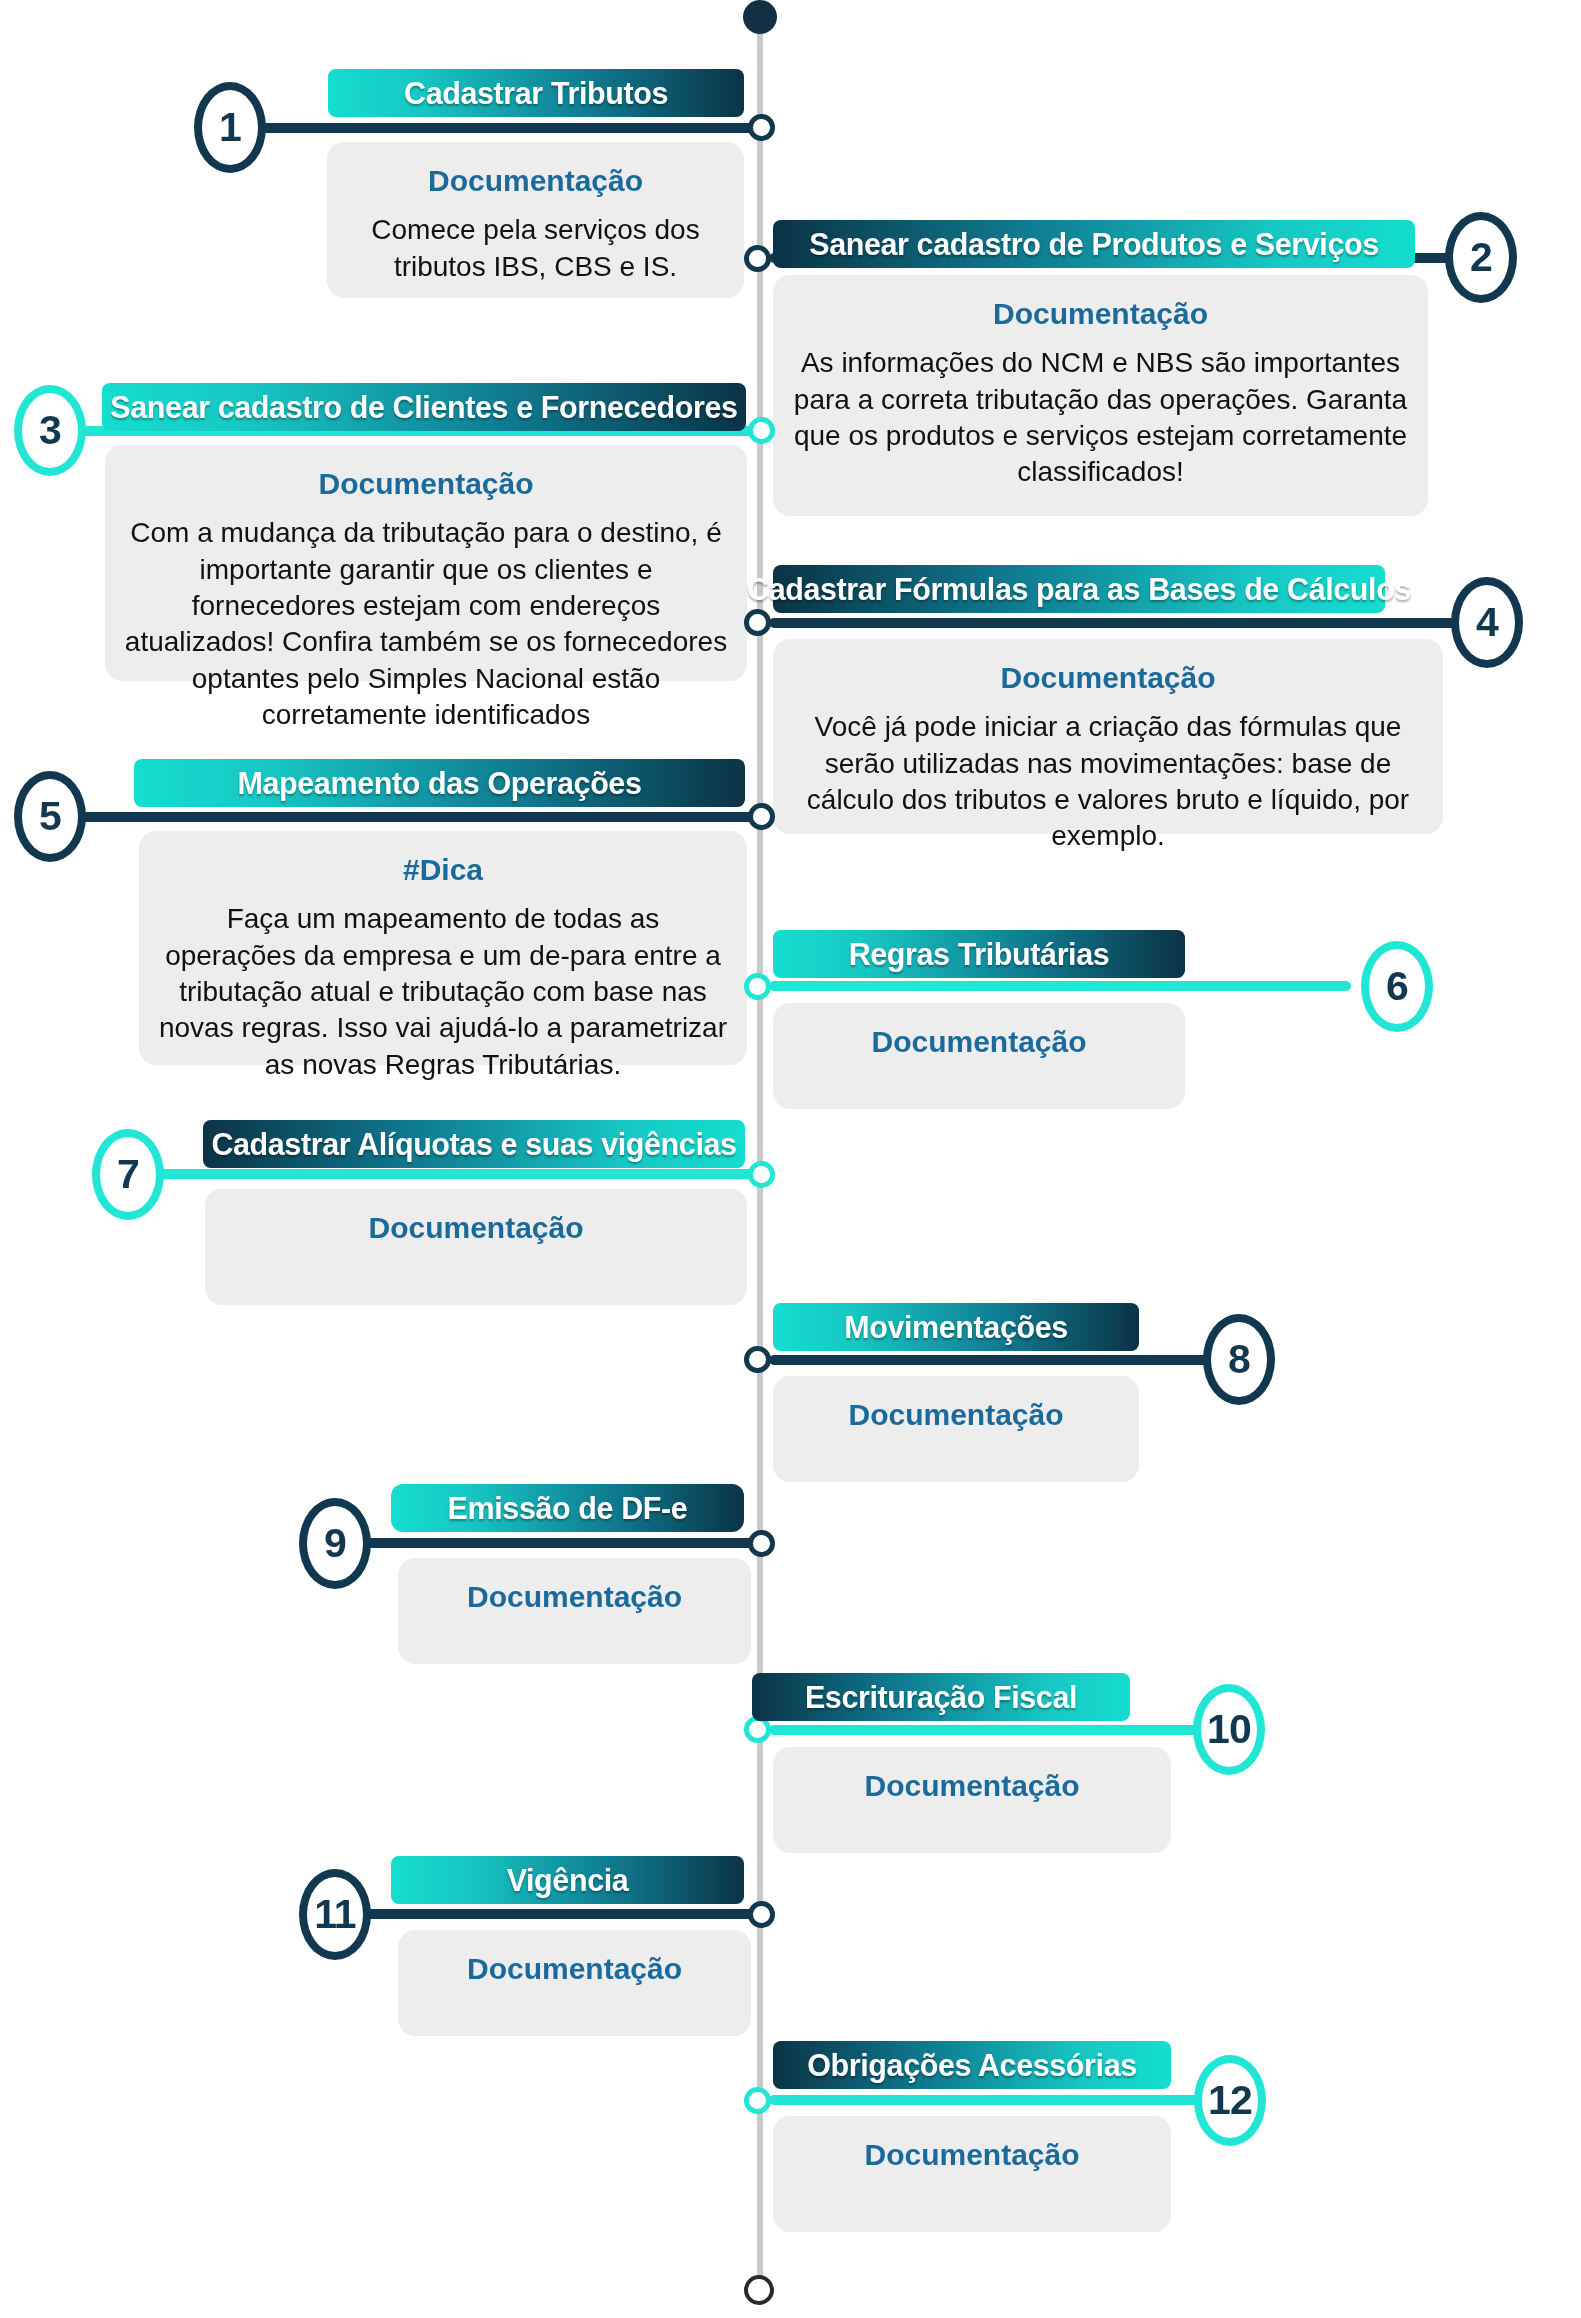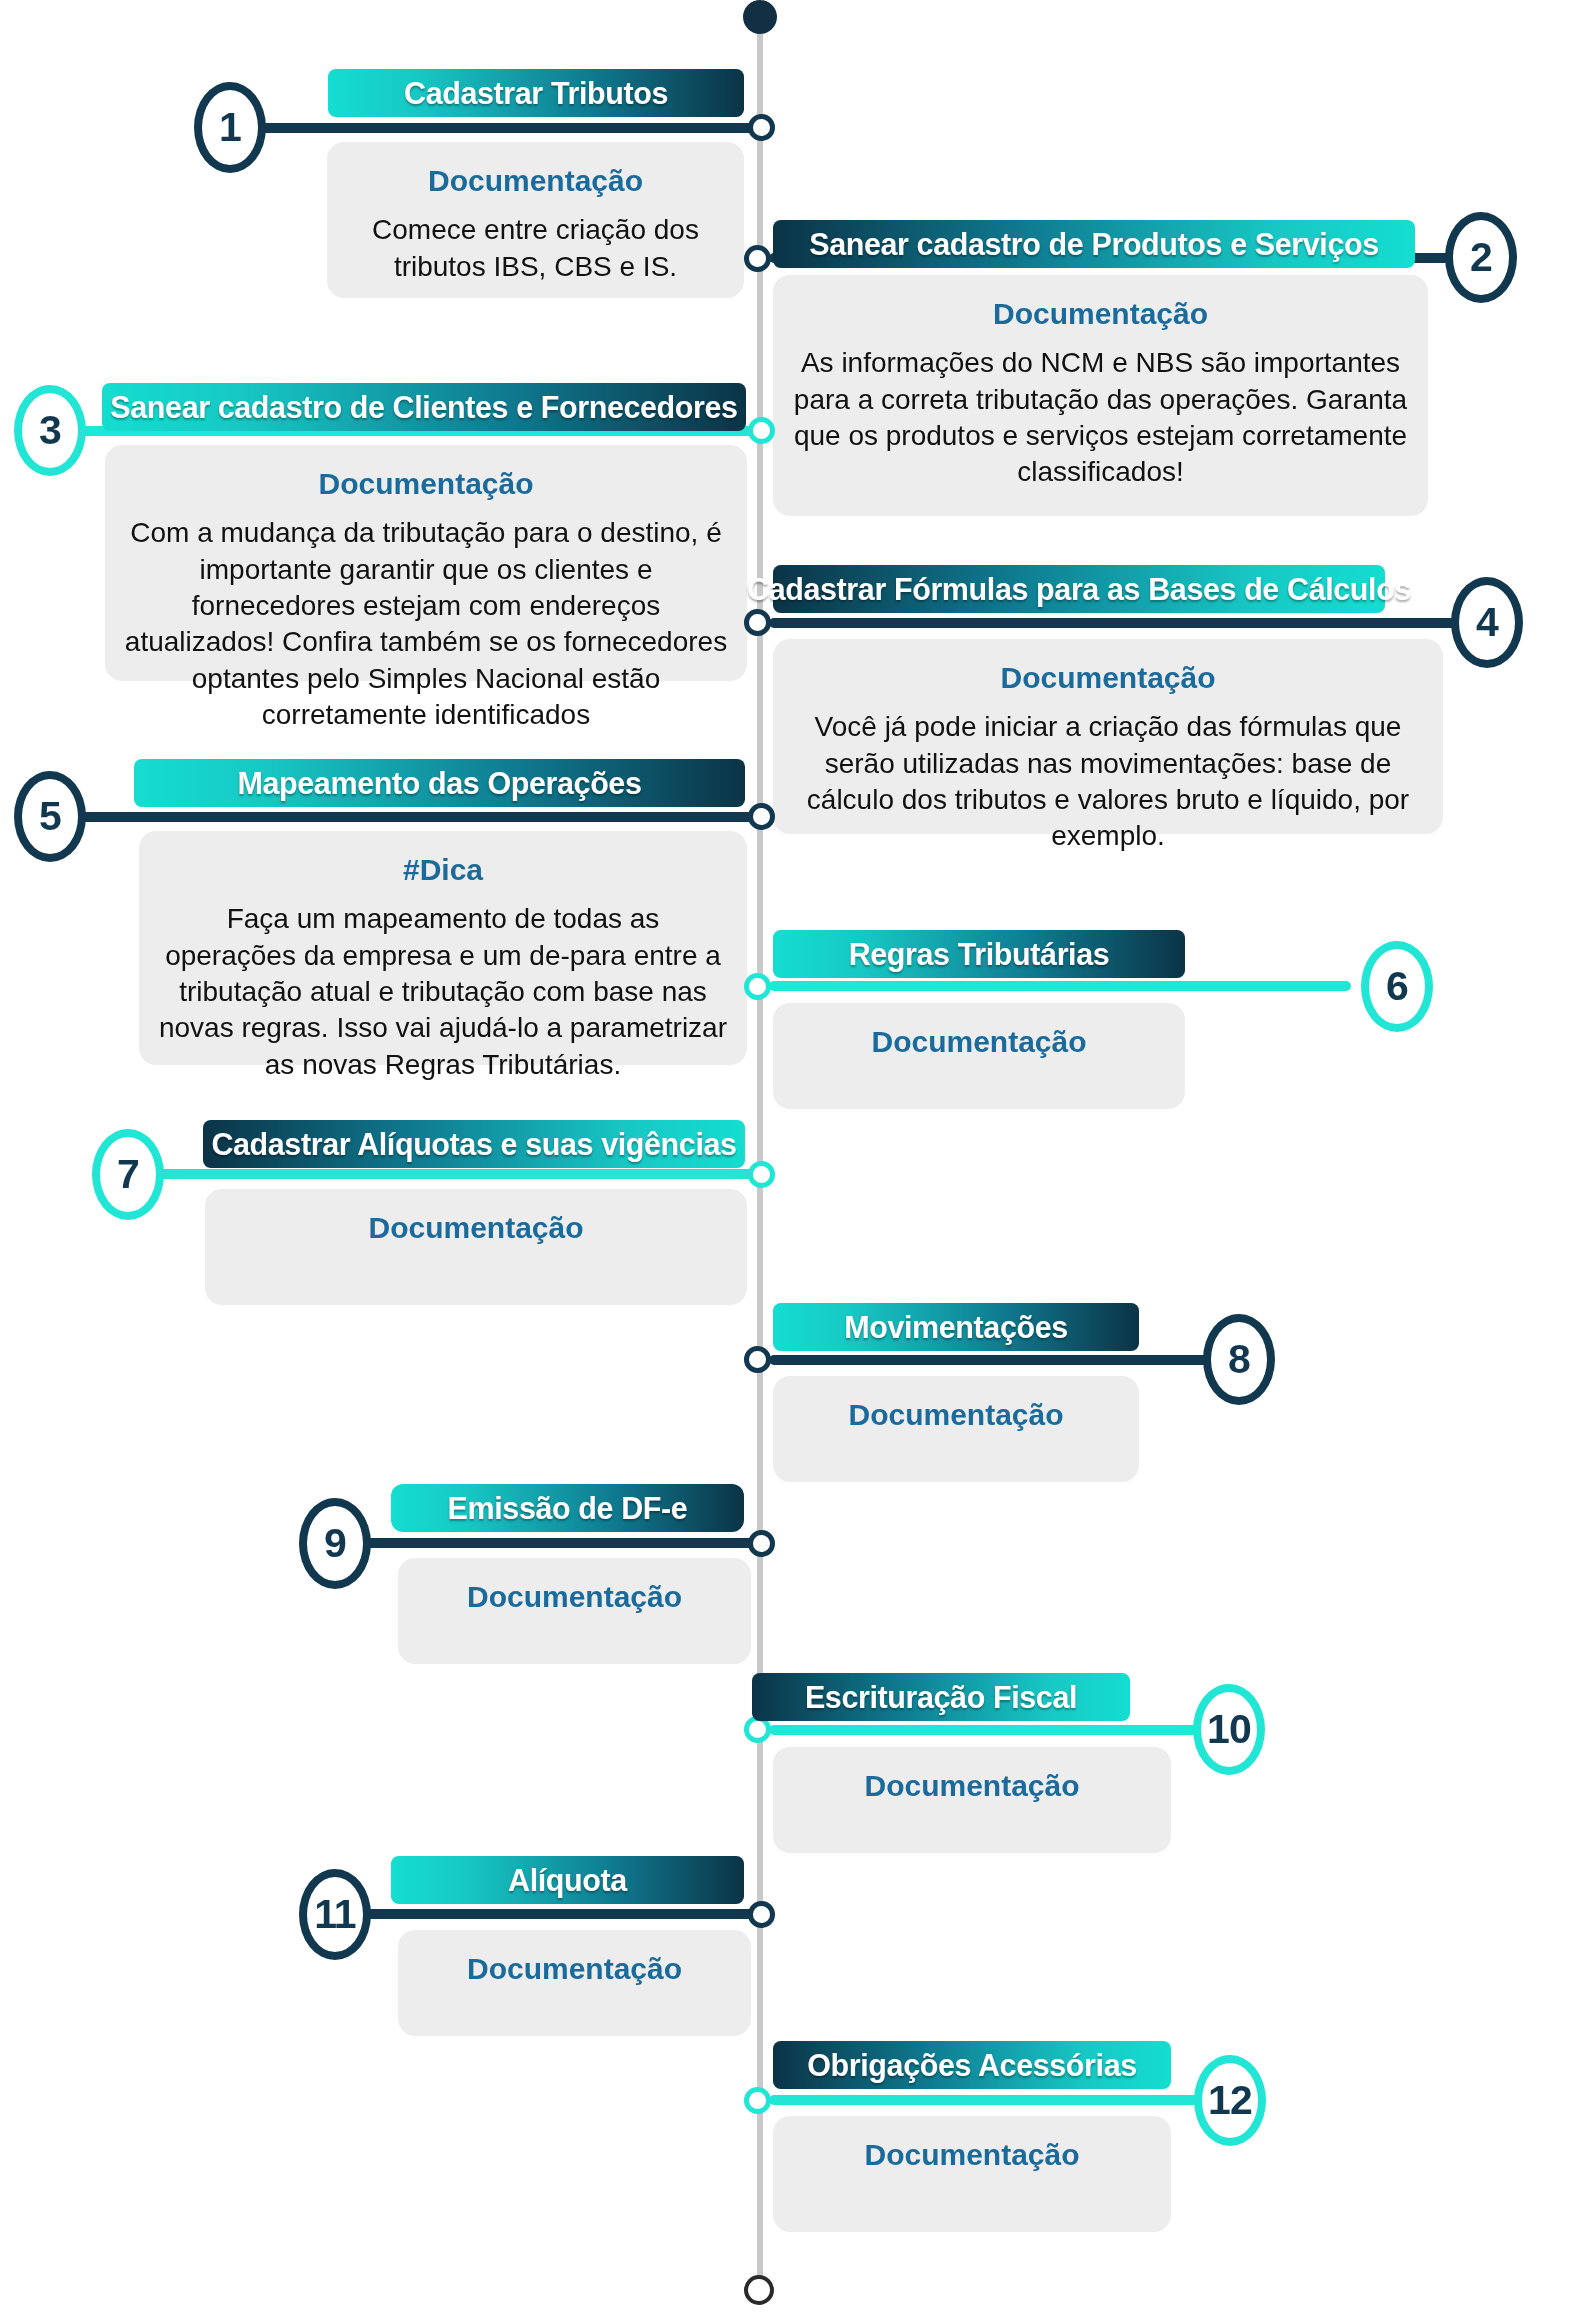--- a/index.html
+++ b/index.html
@@ -67,7 +67,7 @@
       </div>
       <div class="card" style="left: 327px; top: 142px; width: 417px; height: 156px;">
         <div class="card-label">Documentação</div>
-        <div class="card-body">Comece entre criação dos tributos IBS, CBS e IS.</div>
+        <div class="card-body">Comece pela serviços dos tributos IBS, CBS e IS.</div>
       </div>
       <div class="conn navy" style="left: 769px; top: 253px; width: 742px;"></div>
       <div class="ring navy" style="left: 744px; top: 245px;"></div>

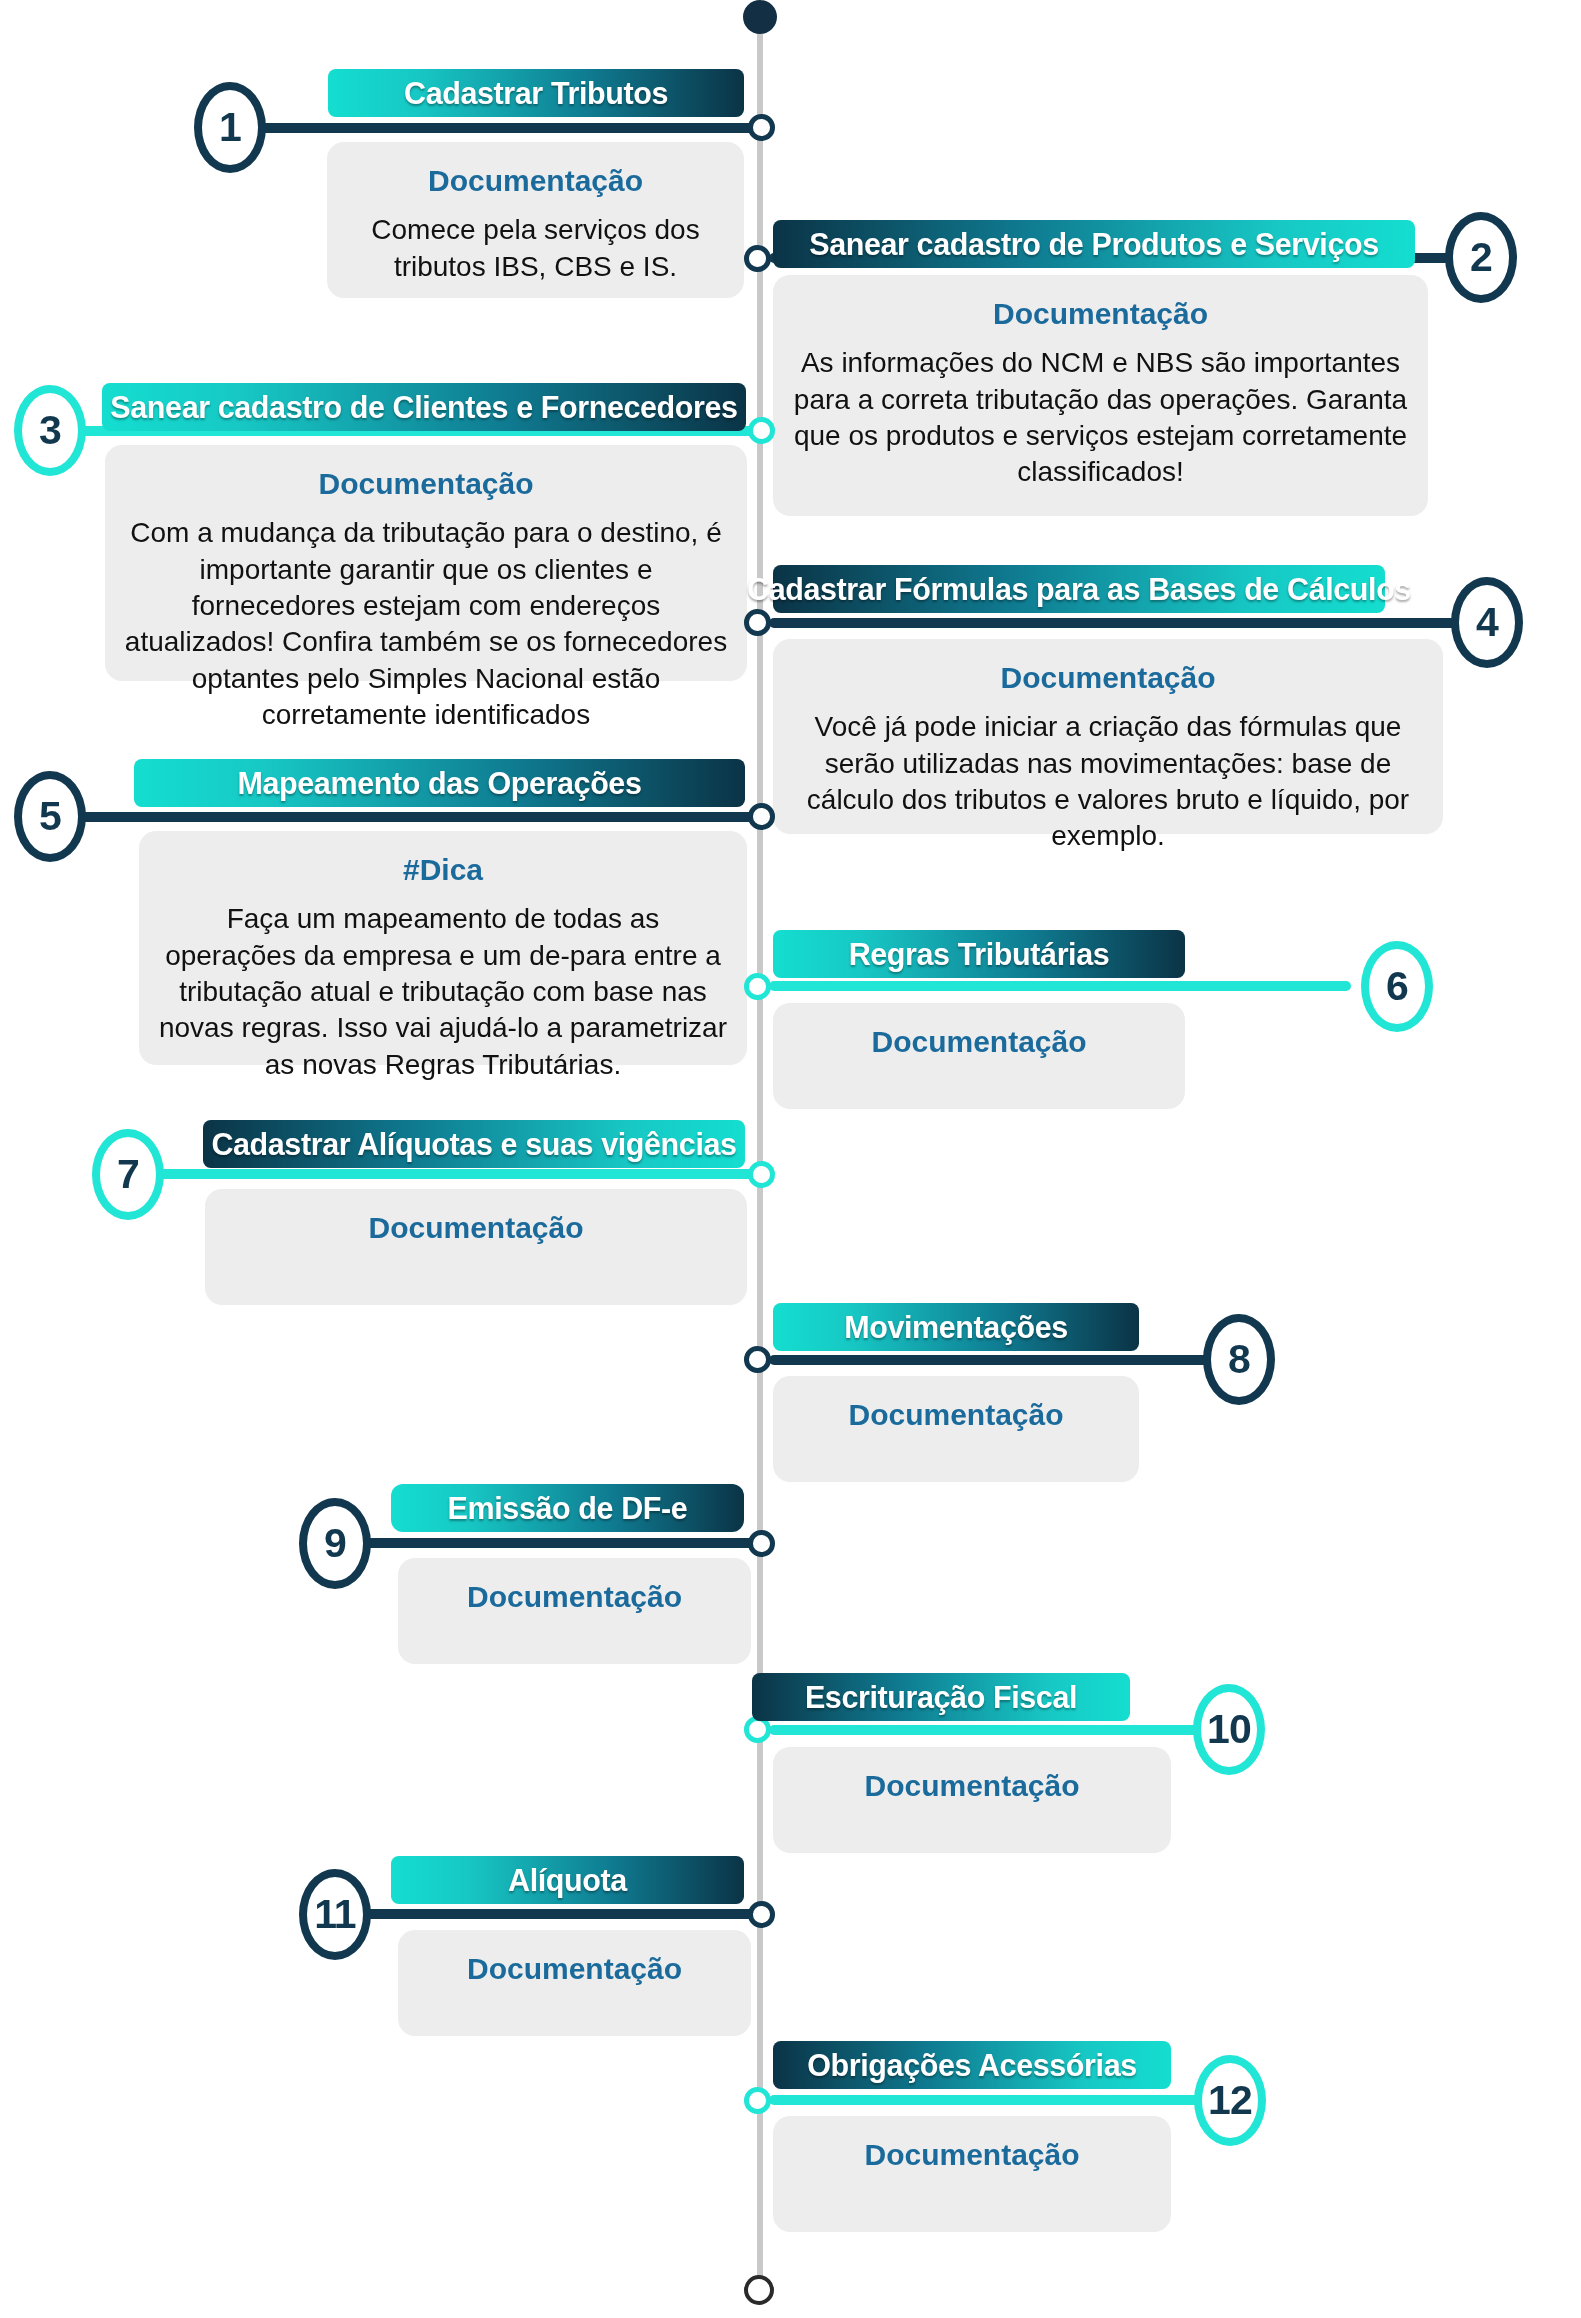--- a/index.html
+++ b/index.html
@@ -178,7 +178,7 @@
         <span>11</span>
       </div>
       <div class="title grad-tn" style="left: 391px; top: 1856px; width: 353px;">
-        <span>Alíquota</span>
+        <span>Vigência</span>
       </div>
       <div class="card" style="left: 398px; top: 1930px; width: 353px; height: 106px;">
         <div class="card-label">Documentação</div>

